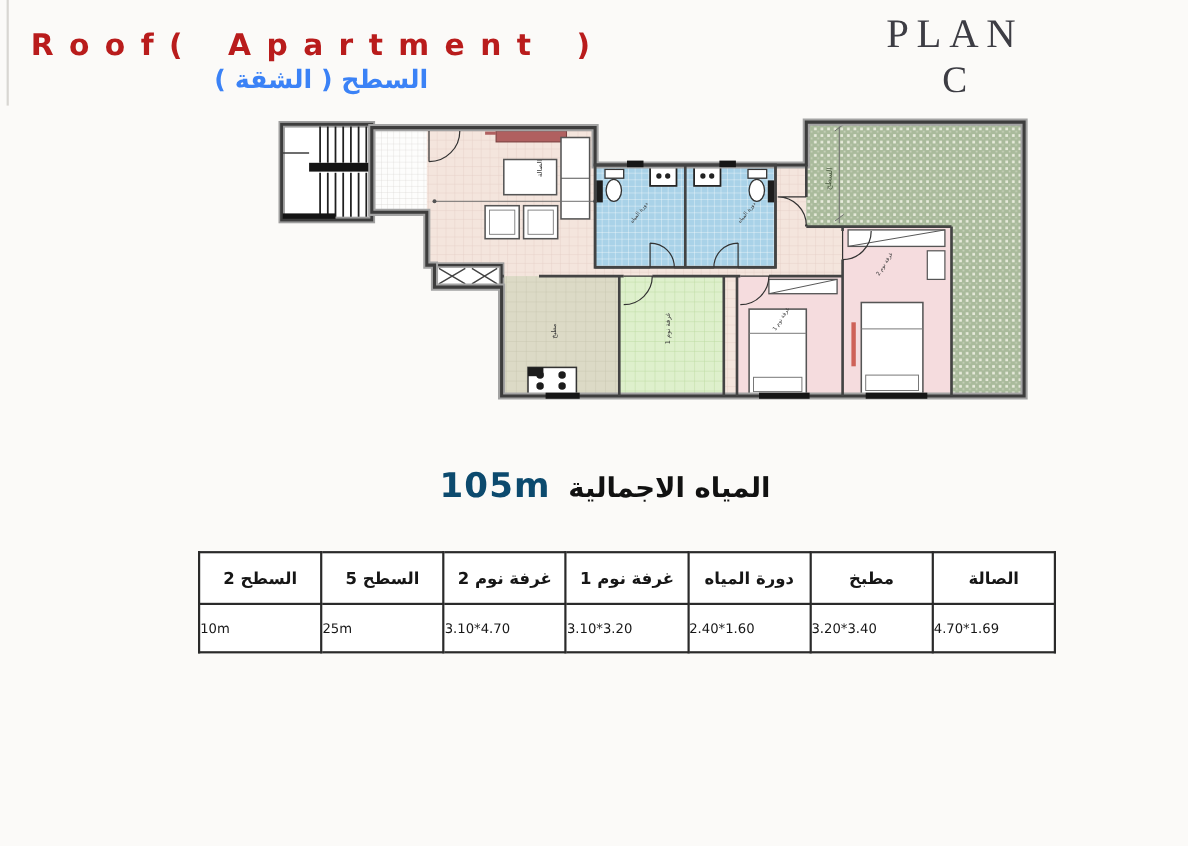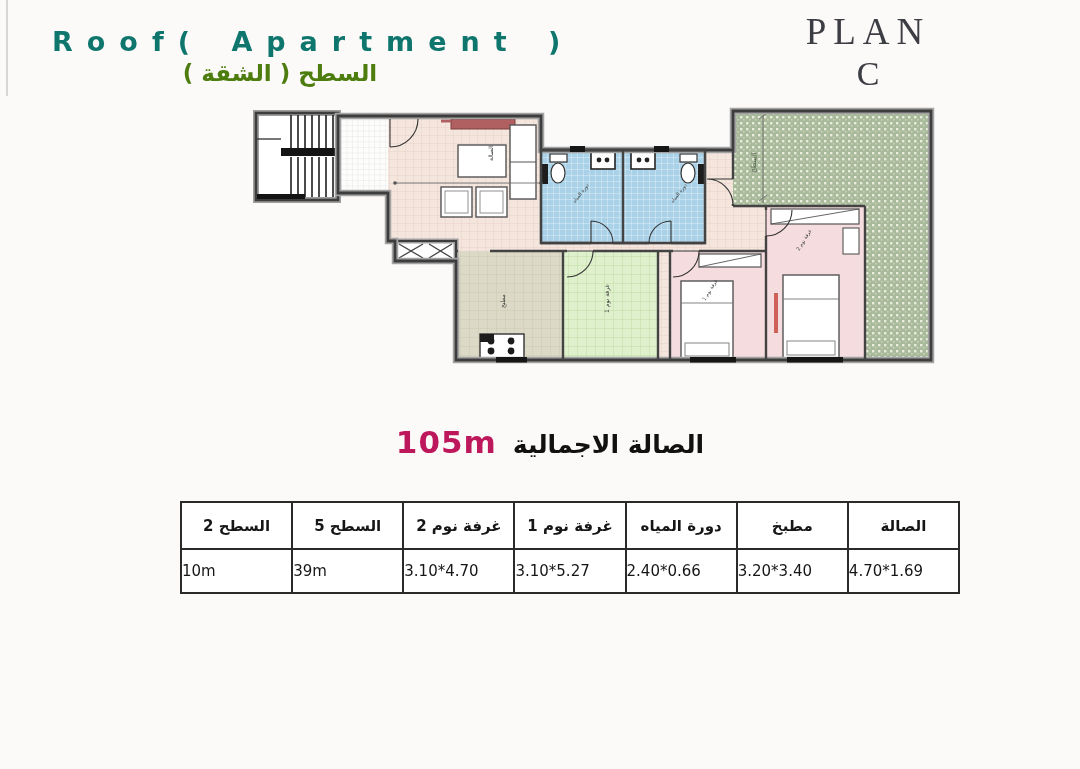--- a/index.html
+++ b/index.html
@@ -12,8 +12,8 @@
   .scan-edge{position:absolute;left:6px;top:0;width:2px;height:96px;background:#d8d6d2;}
   
   .title-en{
-    position:absolute;left:52px;top:26px;width:480px;
-    font-size:27px;font-weight:bold;color:#0f766e;
+    position:absolute;left:28px;top:26px;width:480px;
+    font-size:27px;font-weight:bold;color:#b91c1c;
     letter-spacing:14px;word-spacing:4px;white-space:nowrap;
   }
   .title-ar{

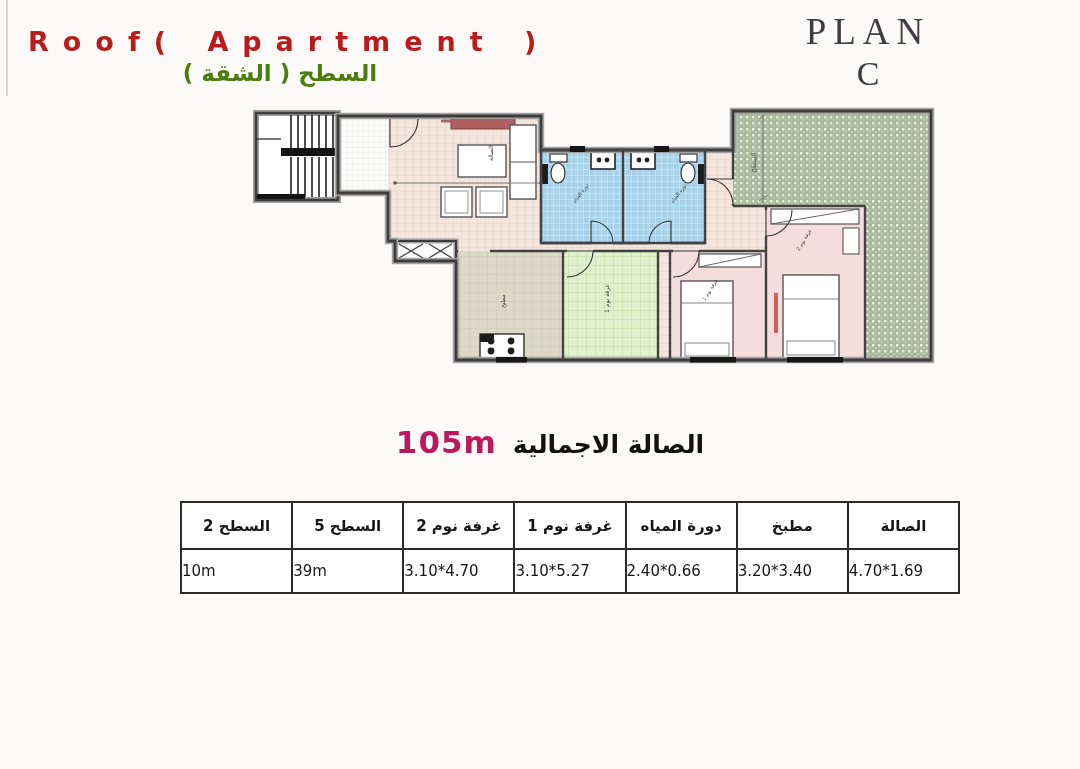--- a/index.html
+++ b/index.html
@@ -17,8 +17,8 @@
     letter-spacing:14px;word-spacing:4px;white-space:nowrap;
   }
   .title-ar{
-    position:absolute;left:50px;top:60px;width:460px;text-align:center;
-    font-size:23px;font-weight:bold;color:#4d7c0f;direction:rtl;
+    position:absolute;left:62px;top:60px;width:460px;text-align:center;
+    font-size:23px;font-weight:bold;color:#3b82f6;direction:rtl;
   }
   .plan-label{
     position:absolute;left:793px;top:10px;width:150px;text-align:center;

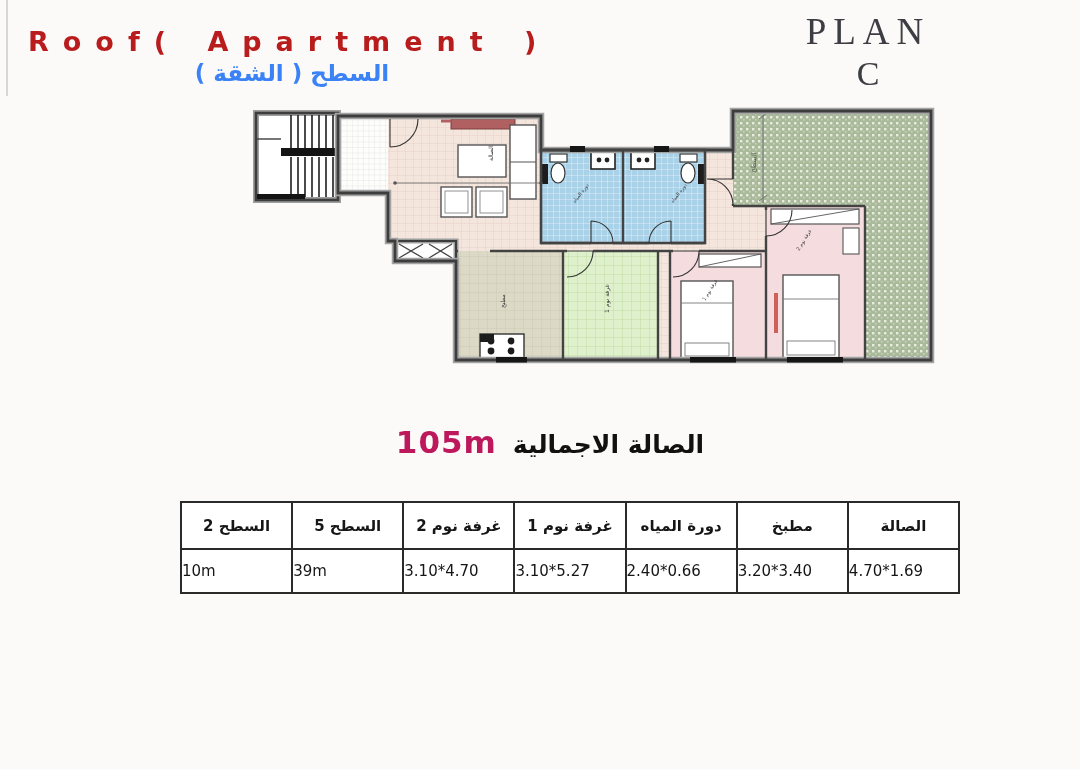--- a/index.html
+++ b/index.html
@@ -34,7 +34,7 @@
     display:flex;direction:rtl;justify-content:center;align-items:baseline;gap:16px;
   }
   .area-label{font-size:25px;font-weight:bold;color:#111;}
-  .area-value{font-size:31px;font-weight:bold;color:#be185d;letter-spacing:1px;direction:ltr;}
+  .area-value{font-size:31px;font-weight:bold;color:#0c4a6e;letter-spacing:1px;direction:ltr;}
   
   table.dims{
     position:absolute;left:180px;top:501px;width:780px;

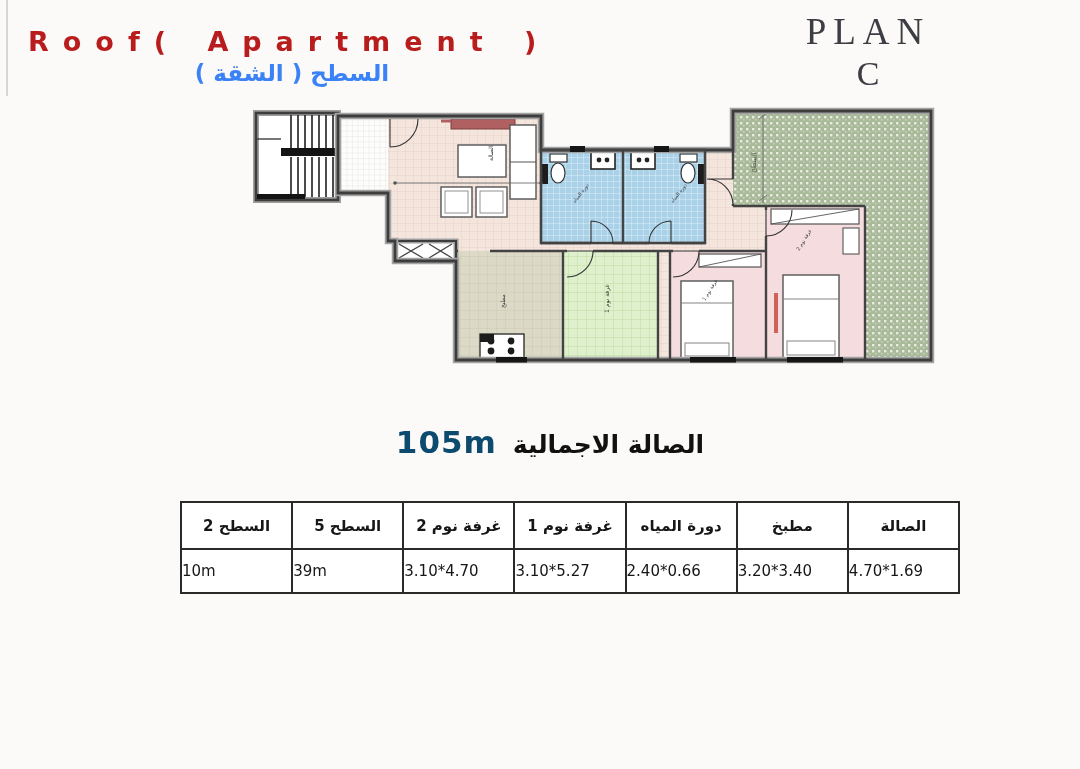--- a/index.html
+++ b/index.html
@@ -284,7 +284,7 @@
 </div>
 
 <div class="area-line">
-  <span class="area-label">الصالة الاجمالية</span>
+  <span class="area-label">المياه الاجمالية</span>
   <span class="area-value">105m</span>
 </div>
 

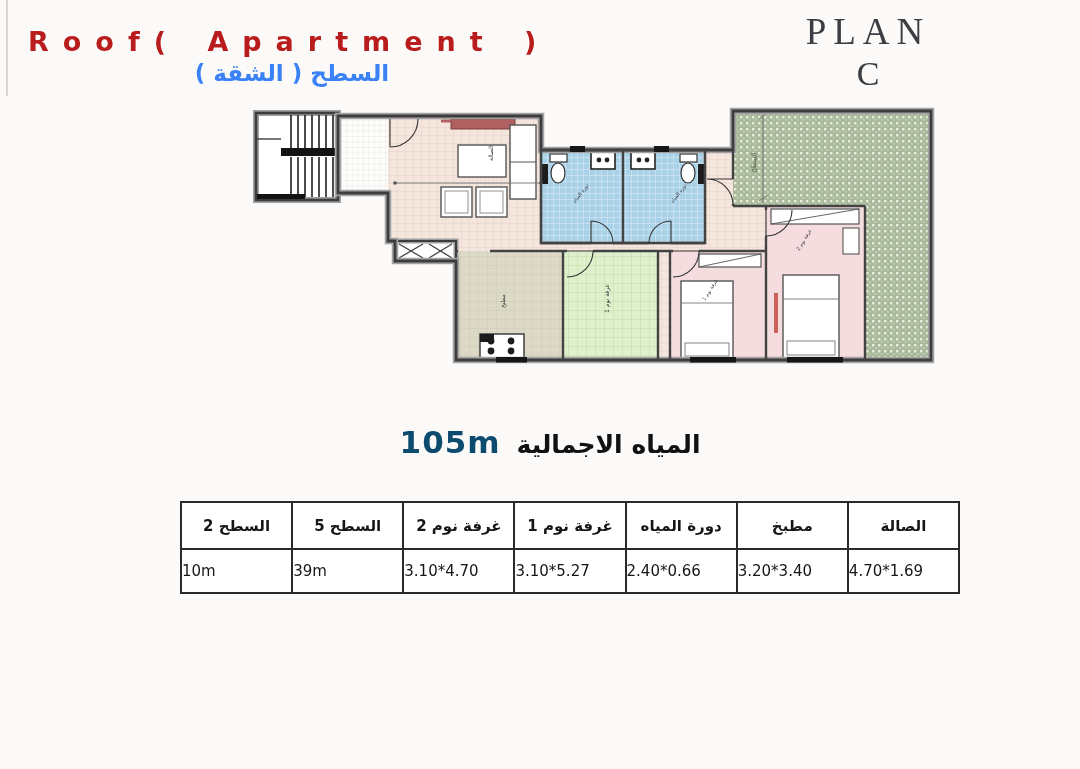--- a/index.html
+++ b/index.html
@@ -46,7 +46,7 @@
     padding:0;
   }
   table.dims th{height:45px;font-size:15px;font-weight:bold;direction:rtl;}
-  table.dims td{height:42px;font-size:15px;font-weight:normal;}
+  table.dims td{height:42px;font-size:12px;font-weight:normal;}
   
   svg text{font-family:"DejaVu Sans",sans-serif;}
 </style>

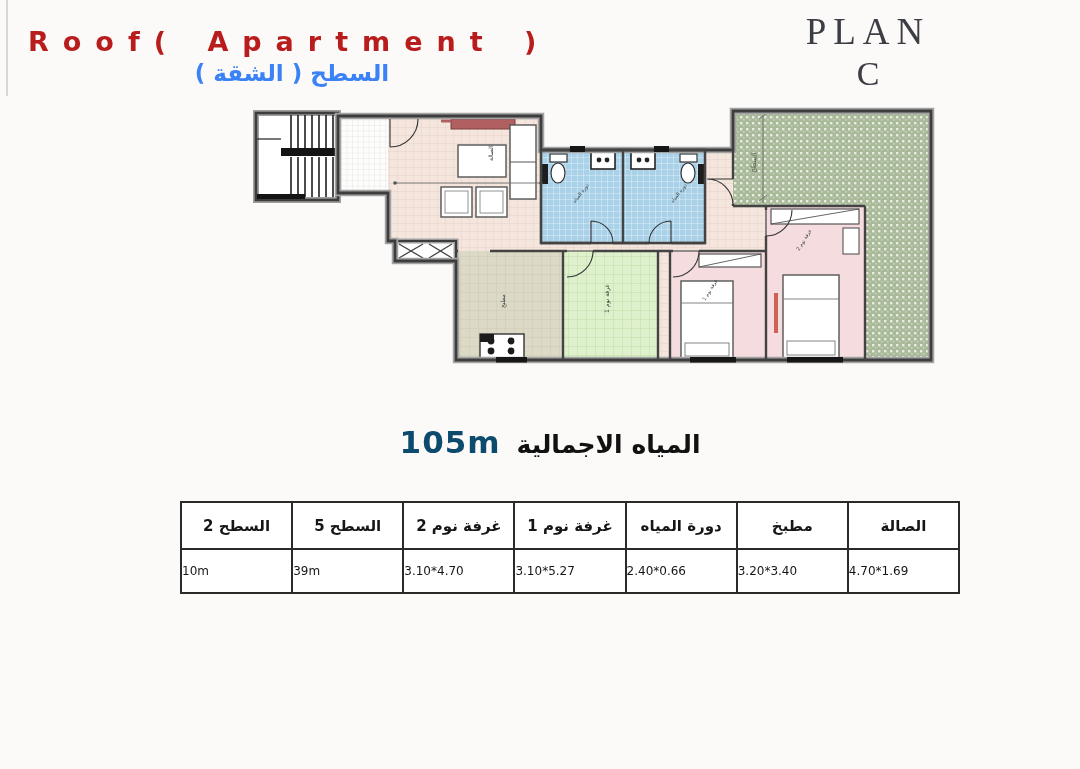--- a/index.html
+++ b/index.html
@@ -301,7 +301,7 @@
   </tr>
   <tr>
     <td>10m</td>
-    <td>39m</td>
+    <td>25m</td>
     <td>3.10*4.70</td>
     <td>3.10*5.27</td>
     <td>2.40*0.66</td>

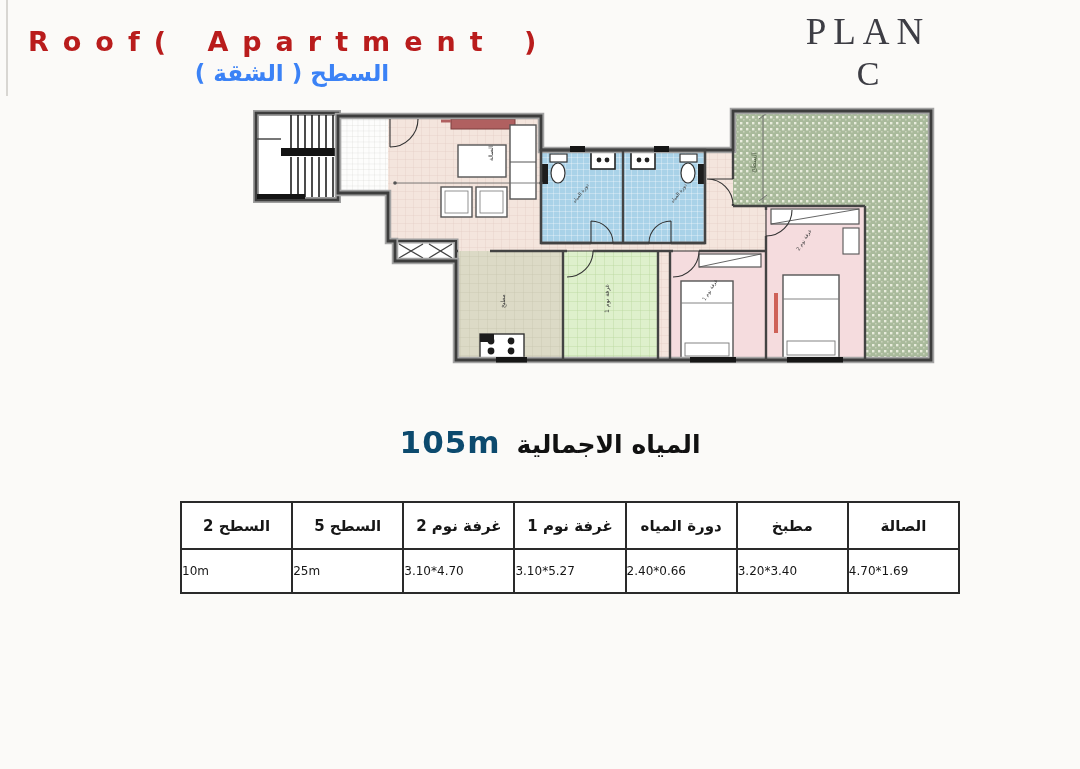--- a/index.html
+++ b/index.html
@@ -303,7 +303,7 @@
     <td>10m</td>
     <td>25m</td>
     <td>3.10*4.70</td>
-    <td>3.10*5.27</td>
+    <td>3.10*3.20</td>
     <td>2.40*0.66</td>
     <td>3.20*3.40</td>
     <td>4.70*1.69</td>

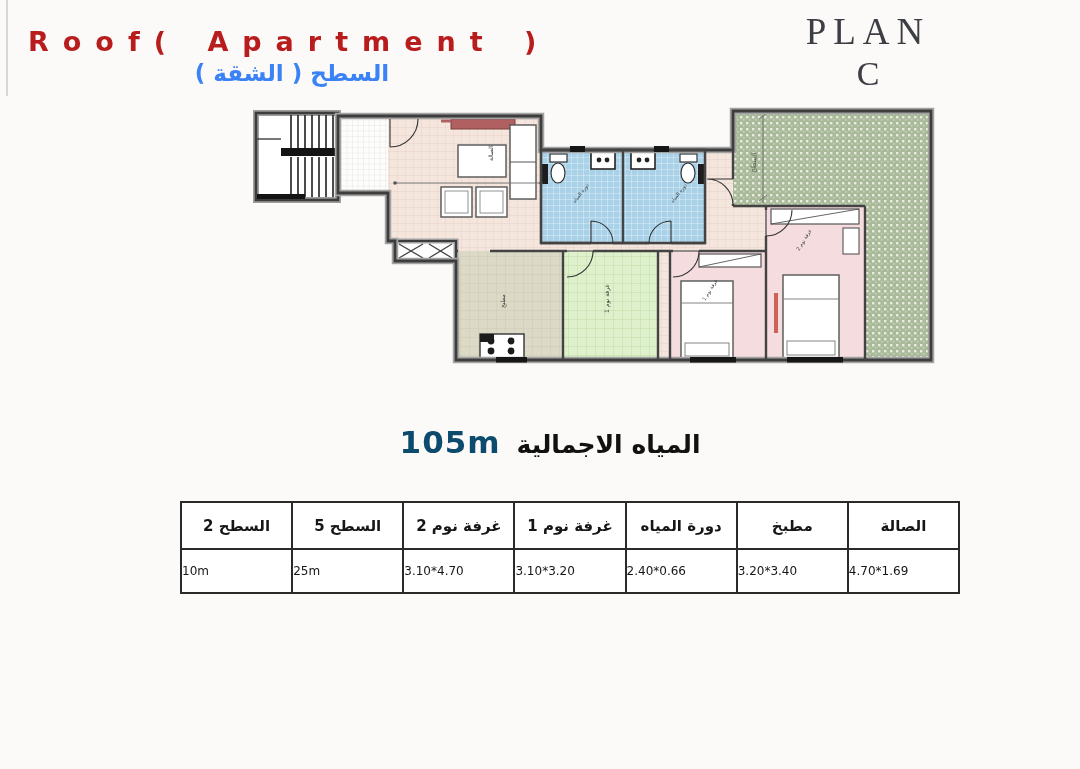--- a/index.html
+++ b/index.html
@@ -304,7 +304,7 @@
     <td>25m</td>
     <td>3.10*4.70</td>
     <td>3.10*3.20</td>
-    <td>2.40*0.66</td>
+    <td>2.40*1.60</td>
     <td>3.20*3.40</td>
     <td>4.70*1.69</td>
   </tr>

